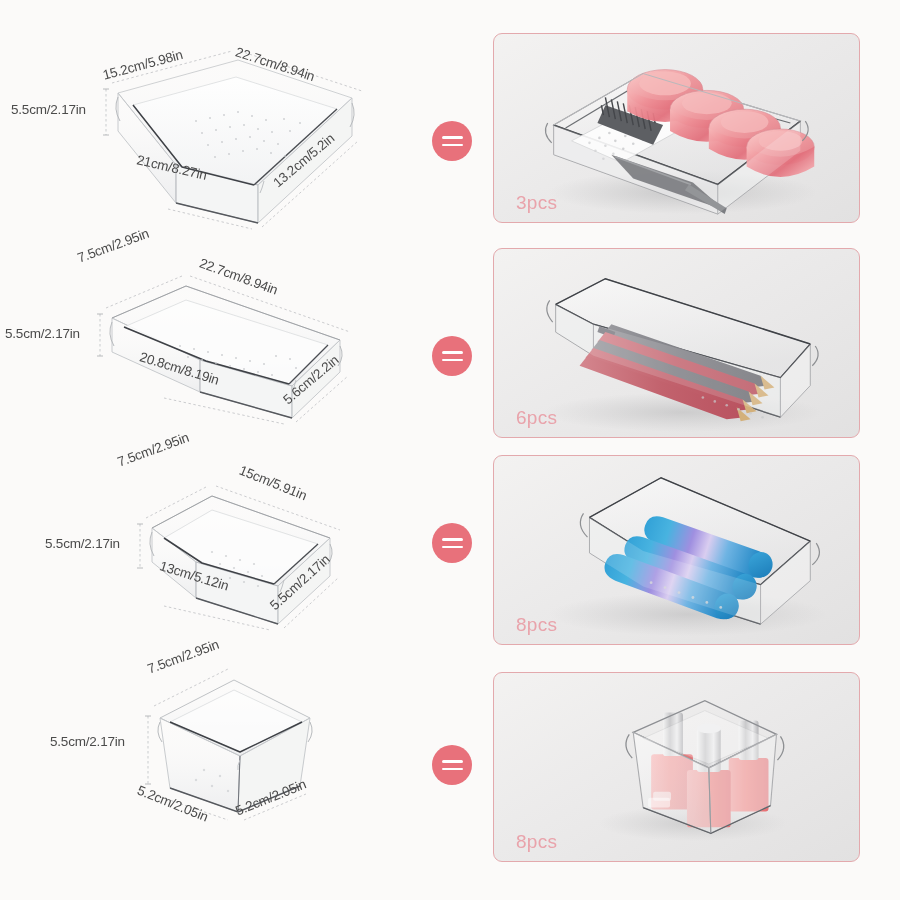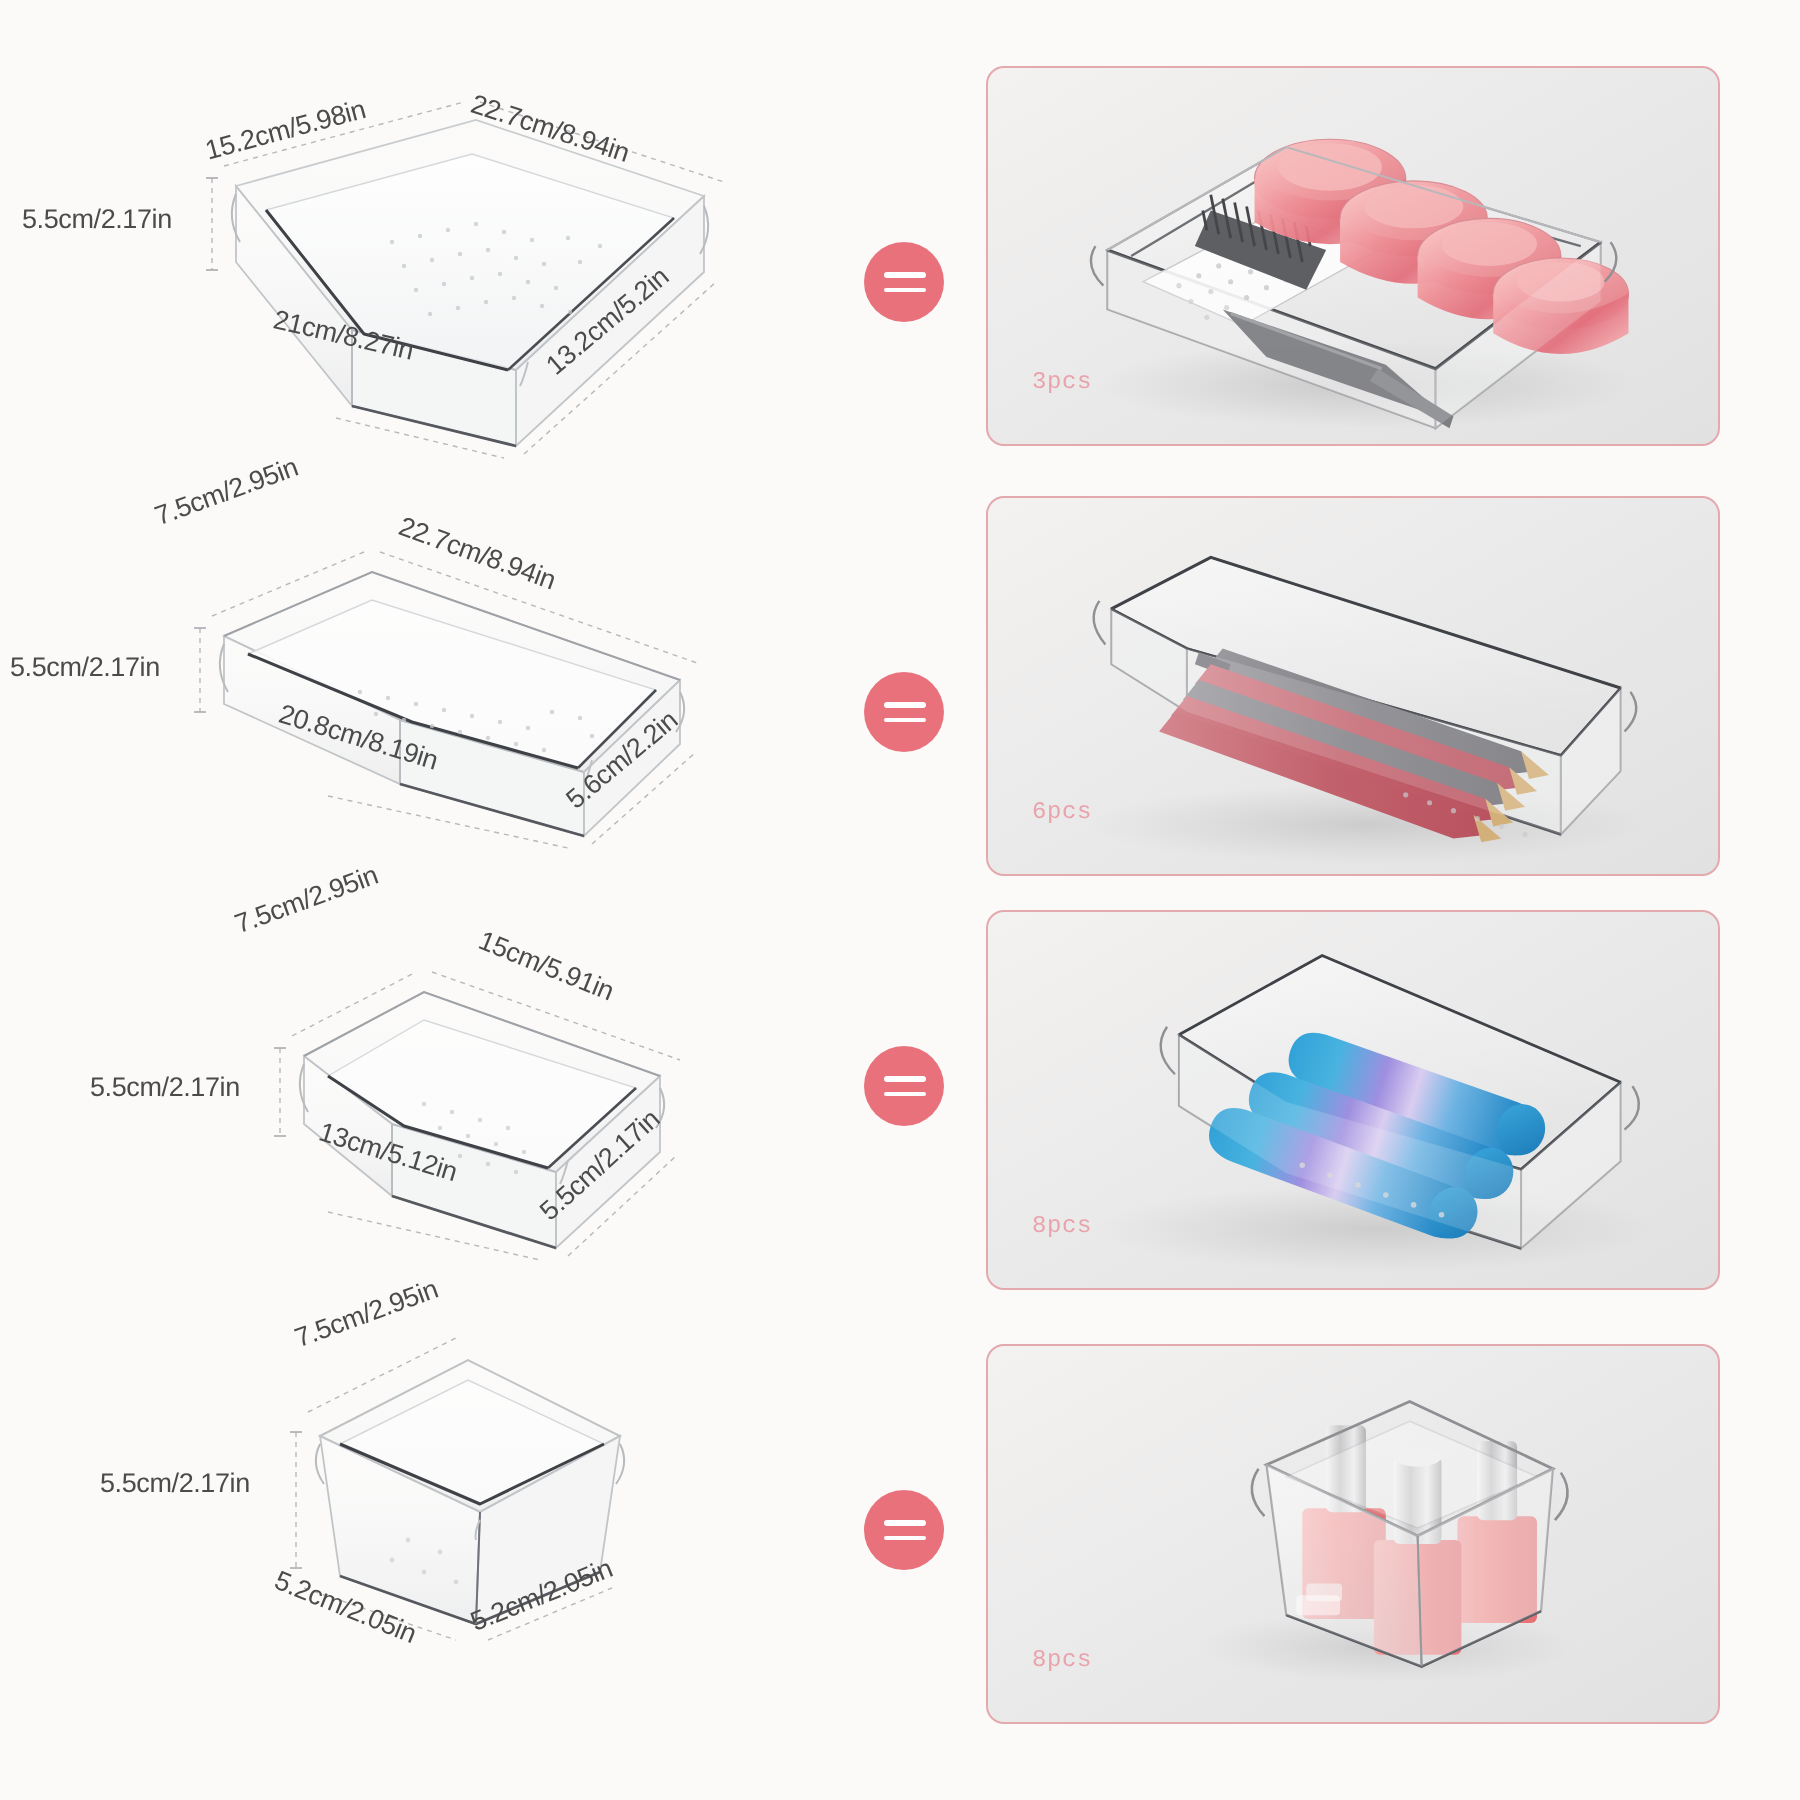--- a/index.html
+++ b/index.html
@@ -101,11 +101,11 @@
   .pcs-label {
     position: absolute;
     left: 22px;
-    bottom: 24px;
-    font-size: 12px;
+    bottom: 8px;
+    font-size: 19px;
     color: #e9a3ab;
     letter-spacing: 0.3px;
-    font-family: Liberation Mono, monospace;
+    font-family: Liberation Sans, sans-serif;
     z-index: 9;
   }
   .photo-svg {

